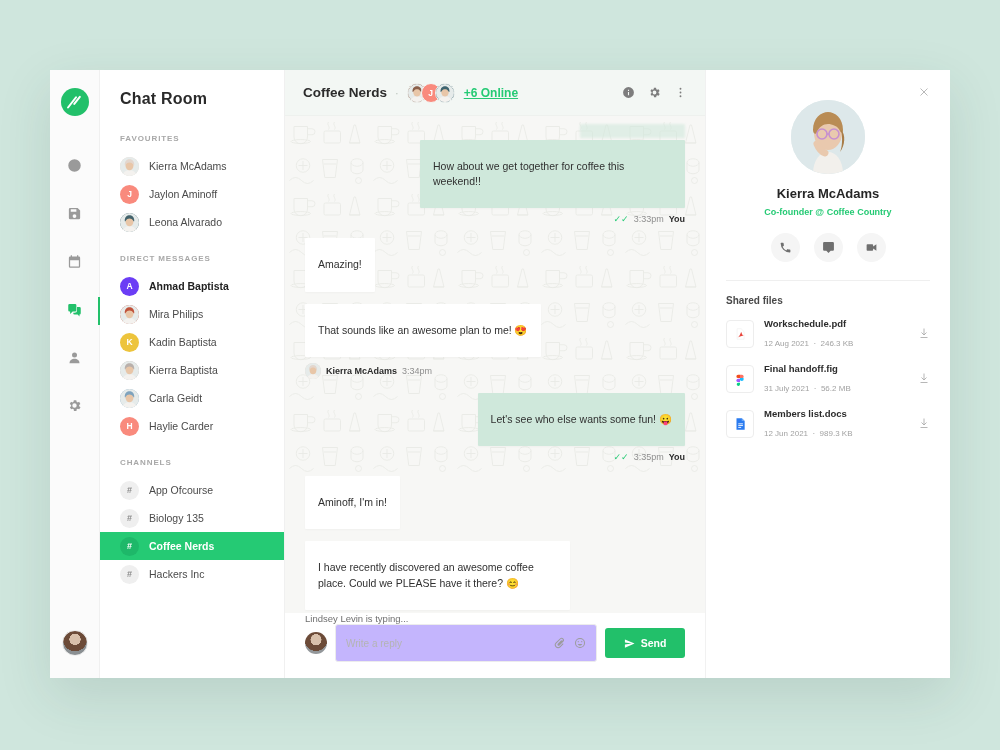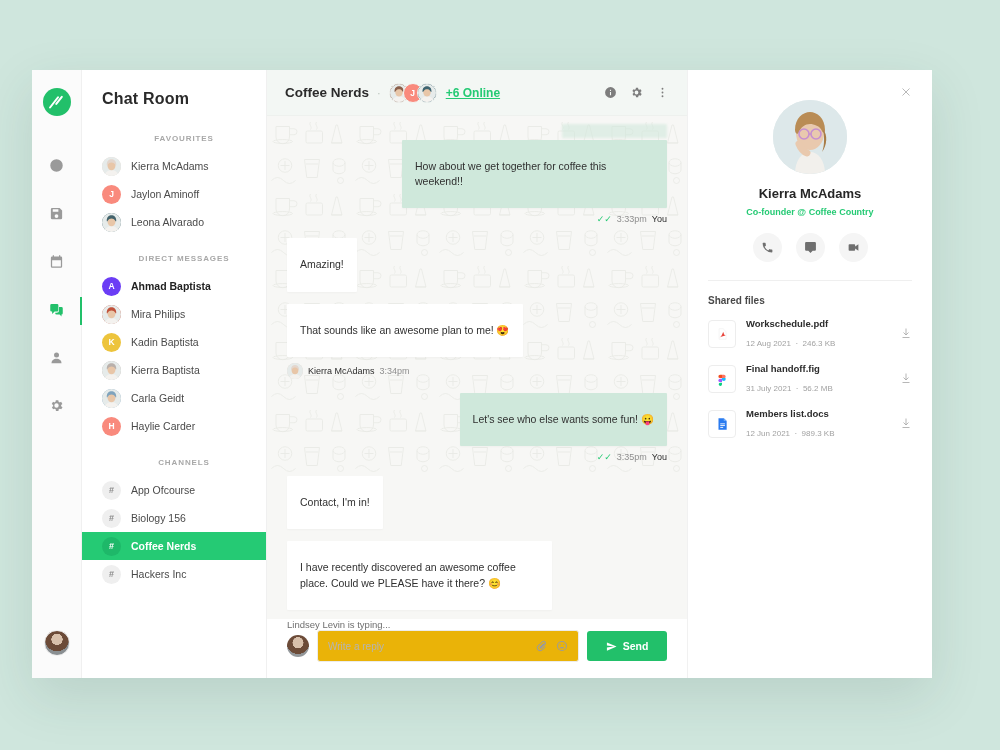--- a/index.html
+++ b/index.html
@@ -11,7 +11,7 @@
     overflow: hidden;
   }
   .app-window {
-    position: absolute; left: 32px; top: 70px;
+    position: absolute; left: 50px; top: 70px;
     width: 900px; height: 608px;
     background: #ffffff;
     display: flex;

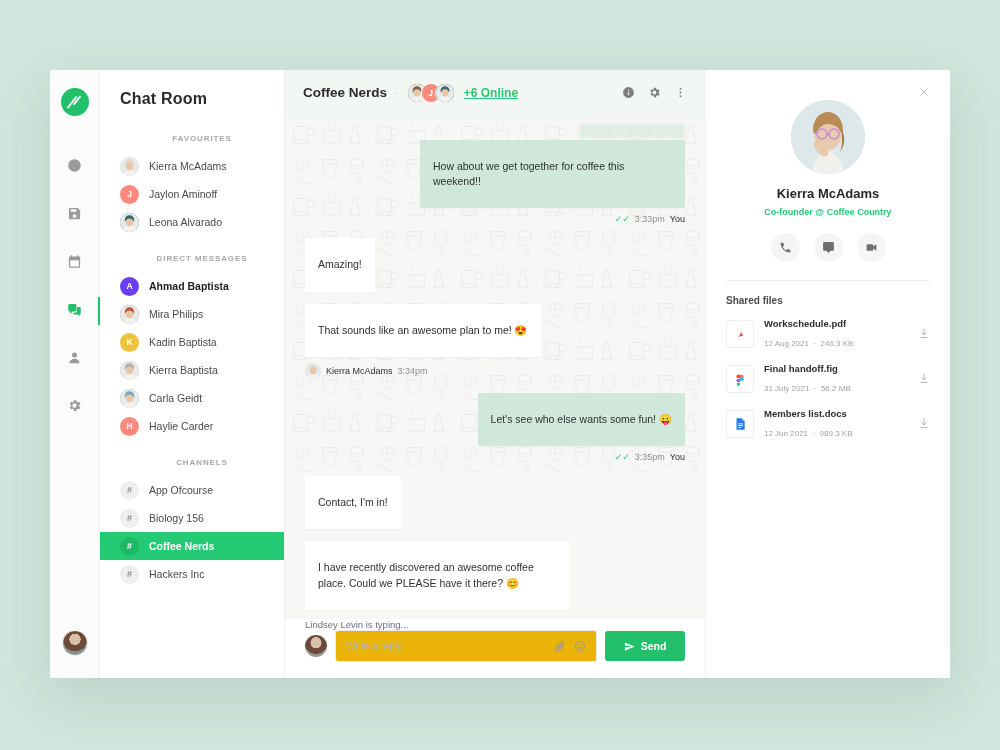--- a/index.html
+++ b/index.html
@@ -71,7 +71,7 @@
     font-size: 8px; letter-spacing: .9px; color: #a8a8a8;
     font-weight: 600; padding-left: 20px; margin-bottom: 9px;
   }
-  .group { margin-bottom: 18px; text-align: center; }
+  .group { margin-bottom: 18px; }
   .side-row {
     display: flex; align-items: center; gap: 10px;
     padding: 5px 14px 5px 20px; cursor: pointer;

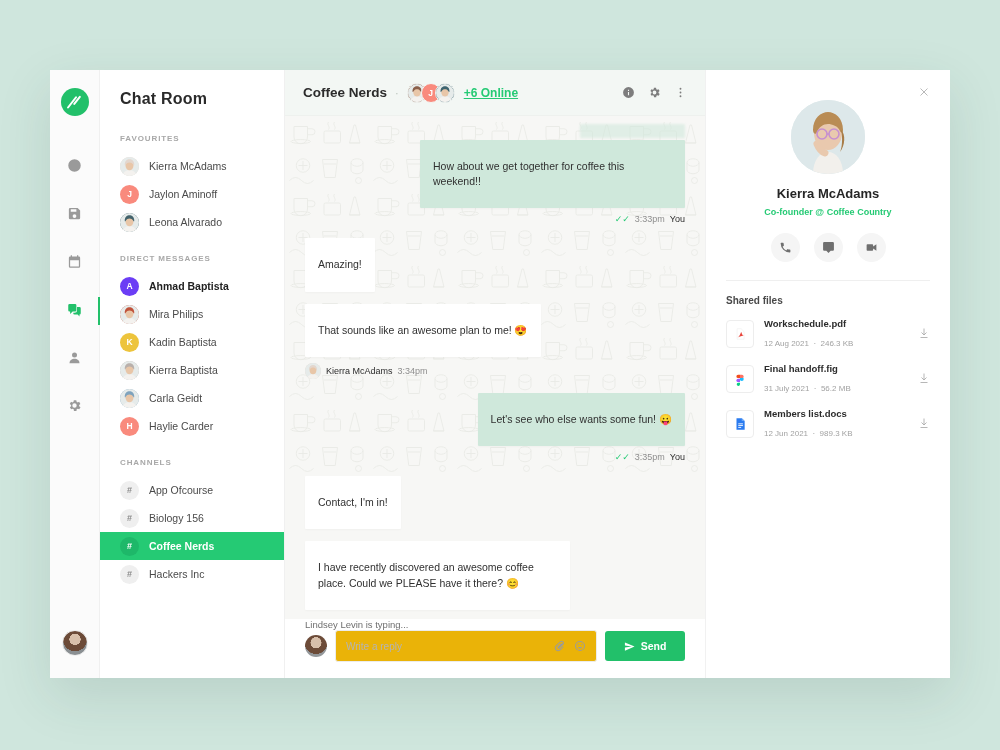--- a/index.html
+++ b/index.html
@@ -144,7 +144,7 @@
     font-size: 9px; color: #8e8e8e; margin: 6px 0 14px 0;
   }
   .meta.out { justify-content: flex-end; }
-  .meta .who { font-weight: 400; color: #2c2c2c; }
+  .meta .who { font-weight: 700; color: #2c2c2c; }
   .meta .av { width: 16px; height: 16px; flex: 0 0 16px; }
   .check { color: #25ca74; font-size: 9px; }
   .gap { height: 10px; }

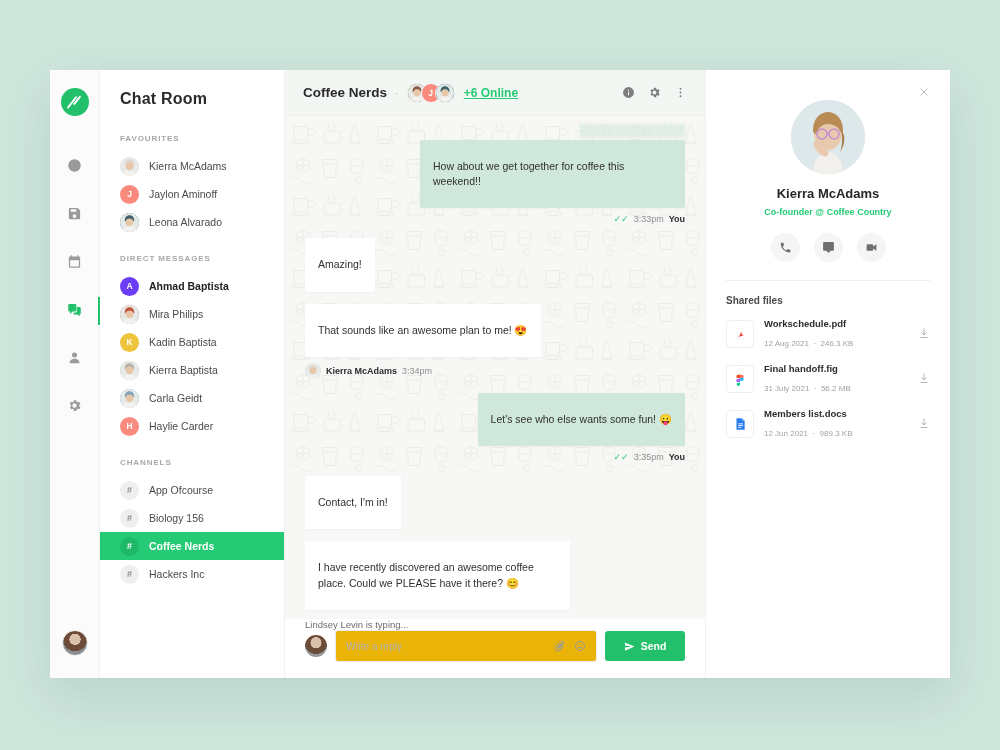--- a/index.html
+++ b/index.html
@@ -490,7 +490,7 @@
             <span class="who">You</span>
           </div>
           <div class="row ">
-            <div class="bubble in">Contact, I'm in!</div>
+            <div class="bubble in">Aminoff, I'm in!</div>
           </div>
           <div class="gap"></div>
           <div class="row ">

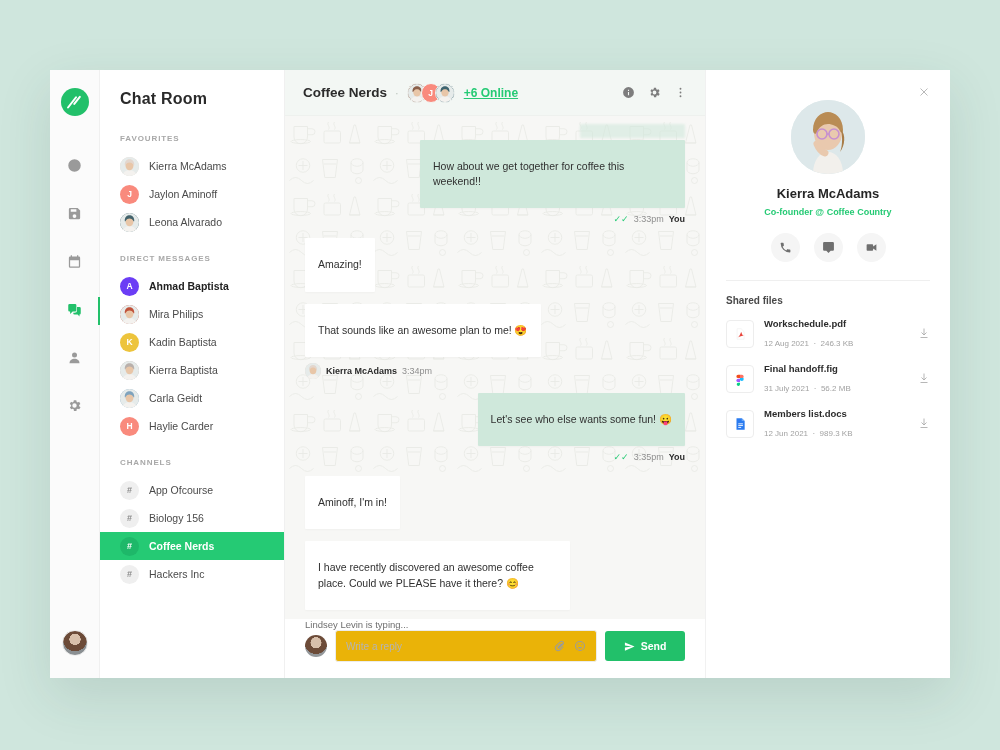--- a/index.html
+++ b/index.html
@@ -365,7 +365,7 @@
           </div>
           <div class="side-row">
             <span class="hash">#</span>
-            <span class="label">Biology 156</span>
+            <span class="label">Biology 135</span>
           </div>
           <div class="side-row selected">
             <span class="hash">#</span>

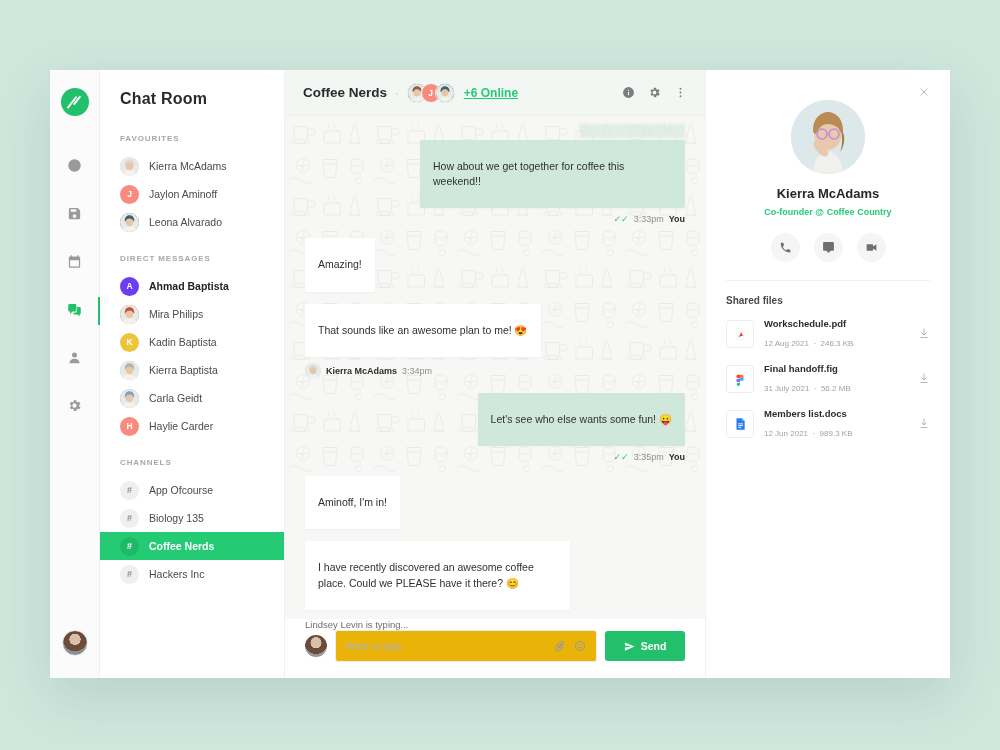--- a/index.html
+++ b/index.html
@@ -160,7 +160,7 @@
   .composer-row { display: flex; align-items: center; gap: 8px; }
   .composer .av { width: 22px; height: 22px; flex: 0 0 22px; }
   .input-wrap {
-    flex: 1 1 auto; height: 32px; background: #eab308;
+    flex: 1 1 auto; height: 38px; background: #c4b5fd;
     border: 1px solid #ececec; border-radius: 3px;
     display: flex; align-items: center; padding: 0 10px;
   }

